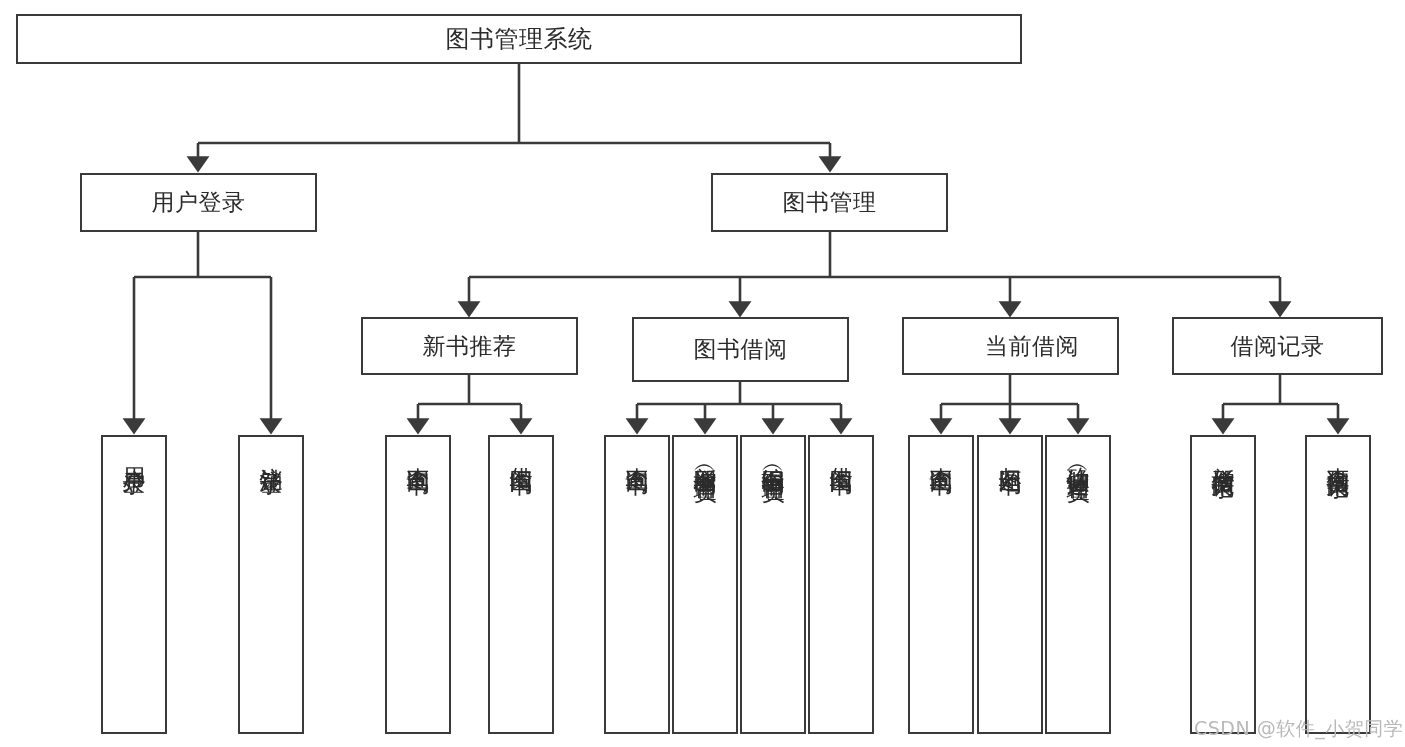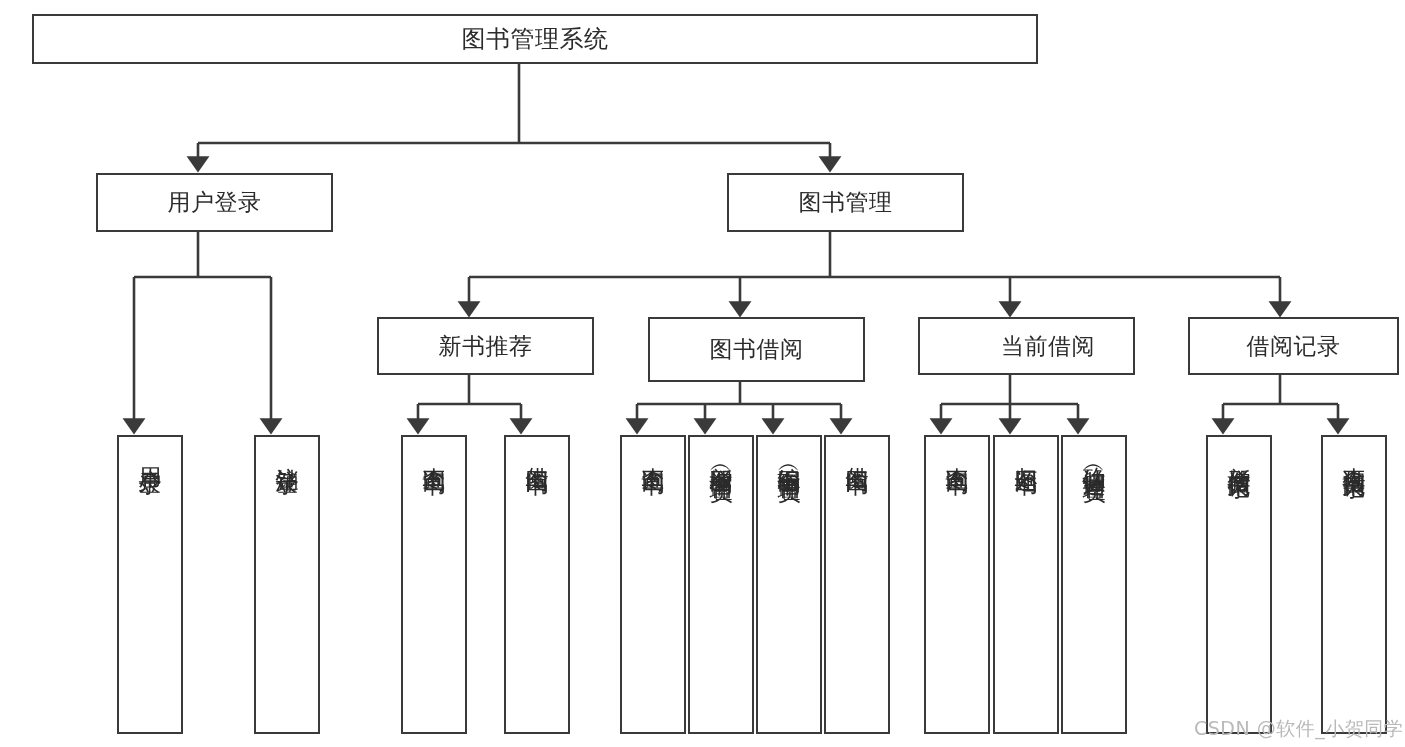--- a/index.html
+++ b/index.html
@@ -32,7 +32,6 @@
     align-items: center;
     justify-content: center;
     color: #2b2b2b;
-    margin-left: 16px;
   }
   .node-h {
     font-size: 23px;

